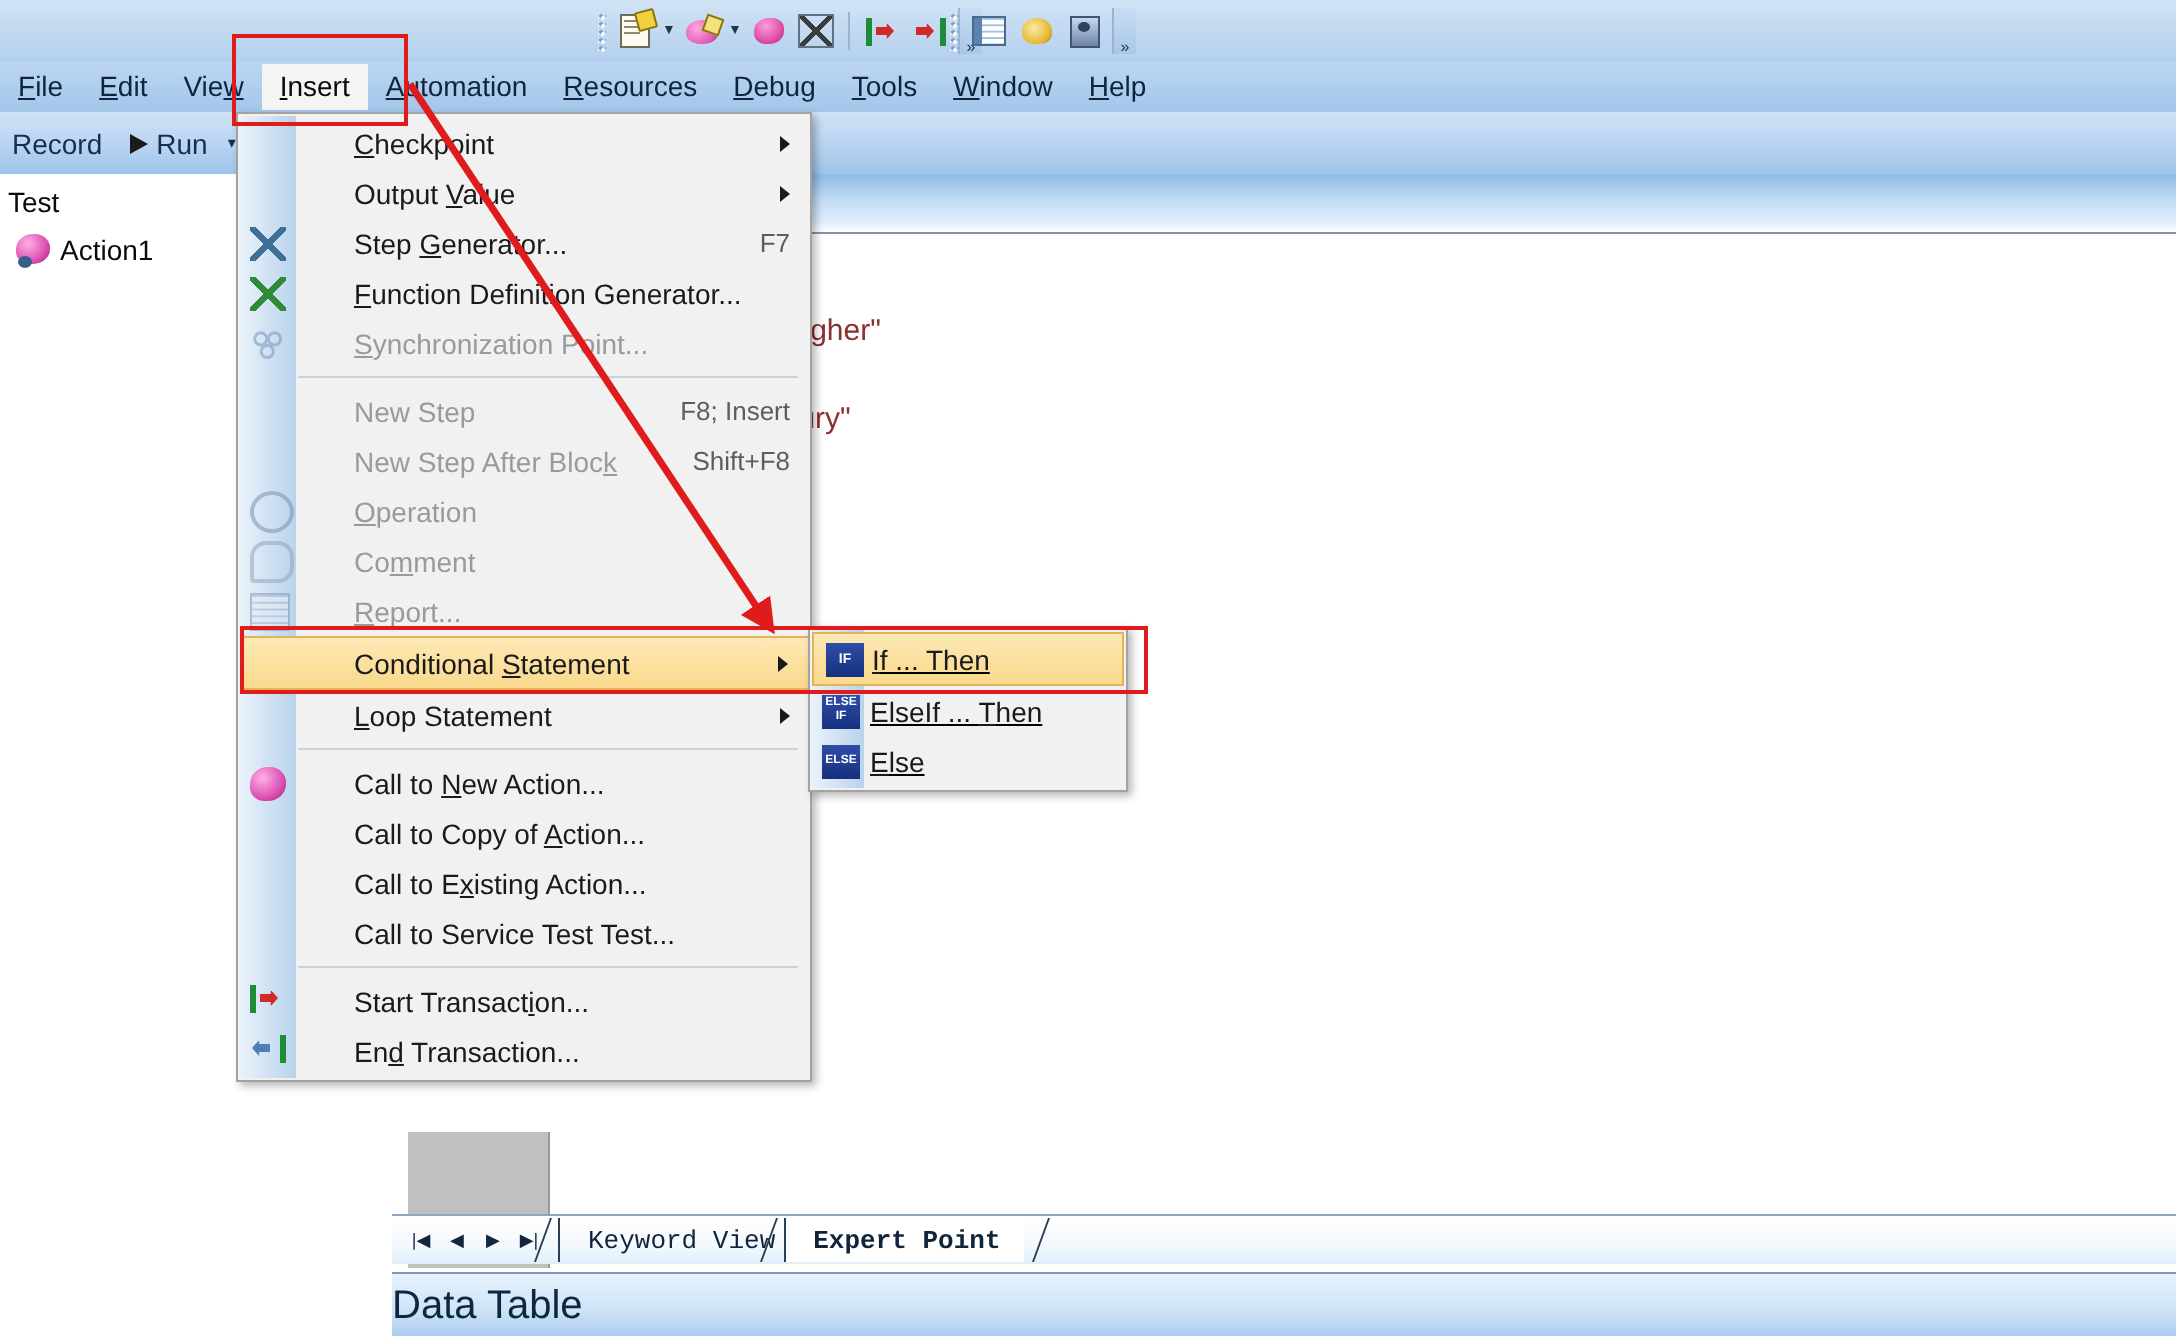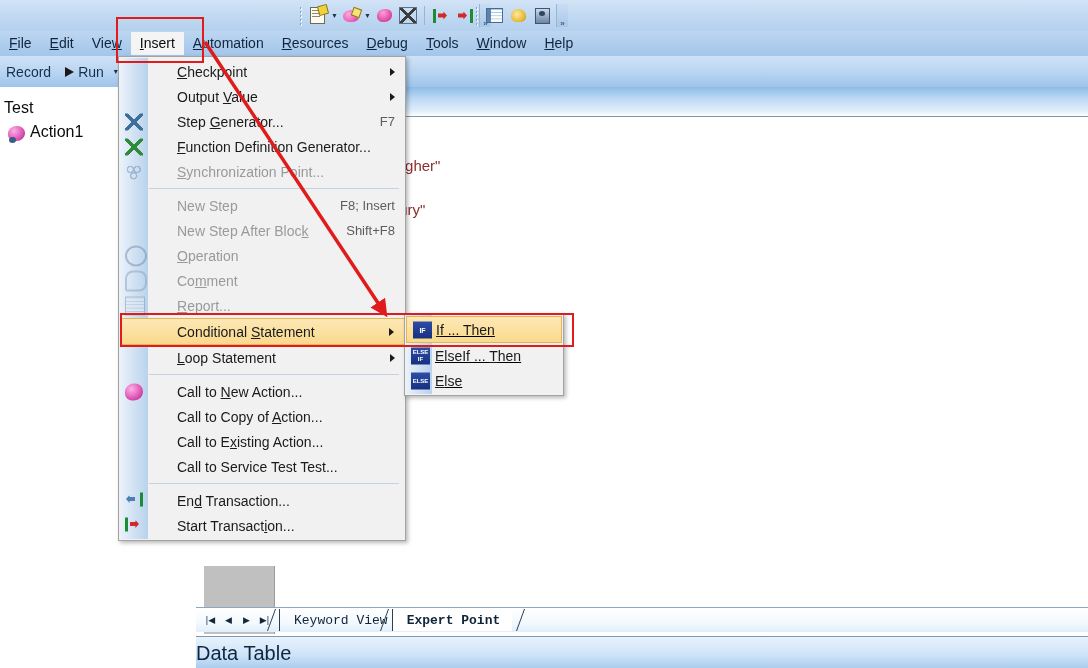--- a/index.html
+++ b/index.html
@@ -160,7 +160,7 @@
     font-size: 14px; color: #0e2740; border-bottom: 1px solid #89a9c9;
   }
   .tree { padding: 6px 0 0 4px; }
-  .tree-row { display: flex; align-items: flex-end; height: 24px; font-size: 16px; color: #0b0b0b; }
+  .tree-row { display: flex; align-items: flex-start; height: 24px; font-size: 14px; color: #0b0b0b; }
   .tree-row.child { padding-left: 4px; }
   .ic-action {
     width: 17px; height: 15px; margin-right: 5px;

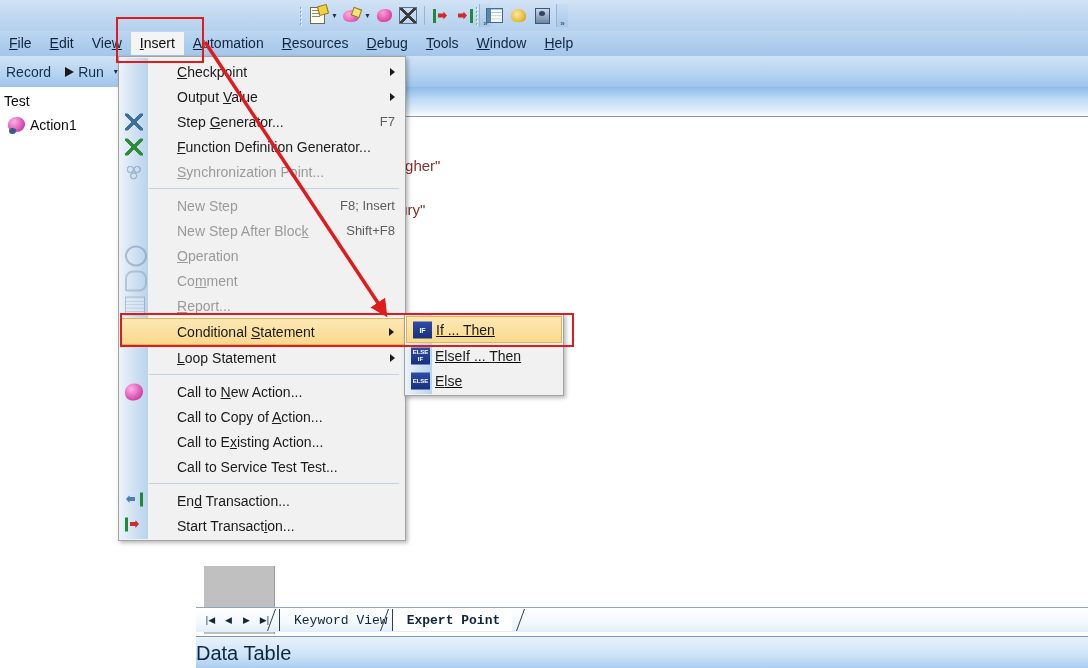--- a/index.html
+++ b/index.html
@@ -589,13 +589,13 @@
     <div class="msep"></div>
 
     <div class="mi">
+      <span class="mi-icon mic-starttx"></span>
+      <span class="mi-label">Start Transact<u>i</u>on...</span>
+    </div>
+
+    <div class="mi">
       <span class="mi-icon mic-endtx"></span>
       <span class="mi-label">En<u>d</u> Transaction...</span>
-    </div>
-
-    <div class="mi">
-      <span class="mi-icon mic-starttx"></span>
-      <span class="mi-label">Start Transact<u>i</u>on...</span>
     </div>
   </div>
 

